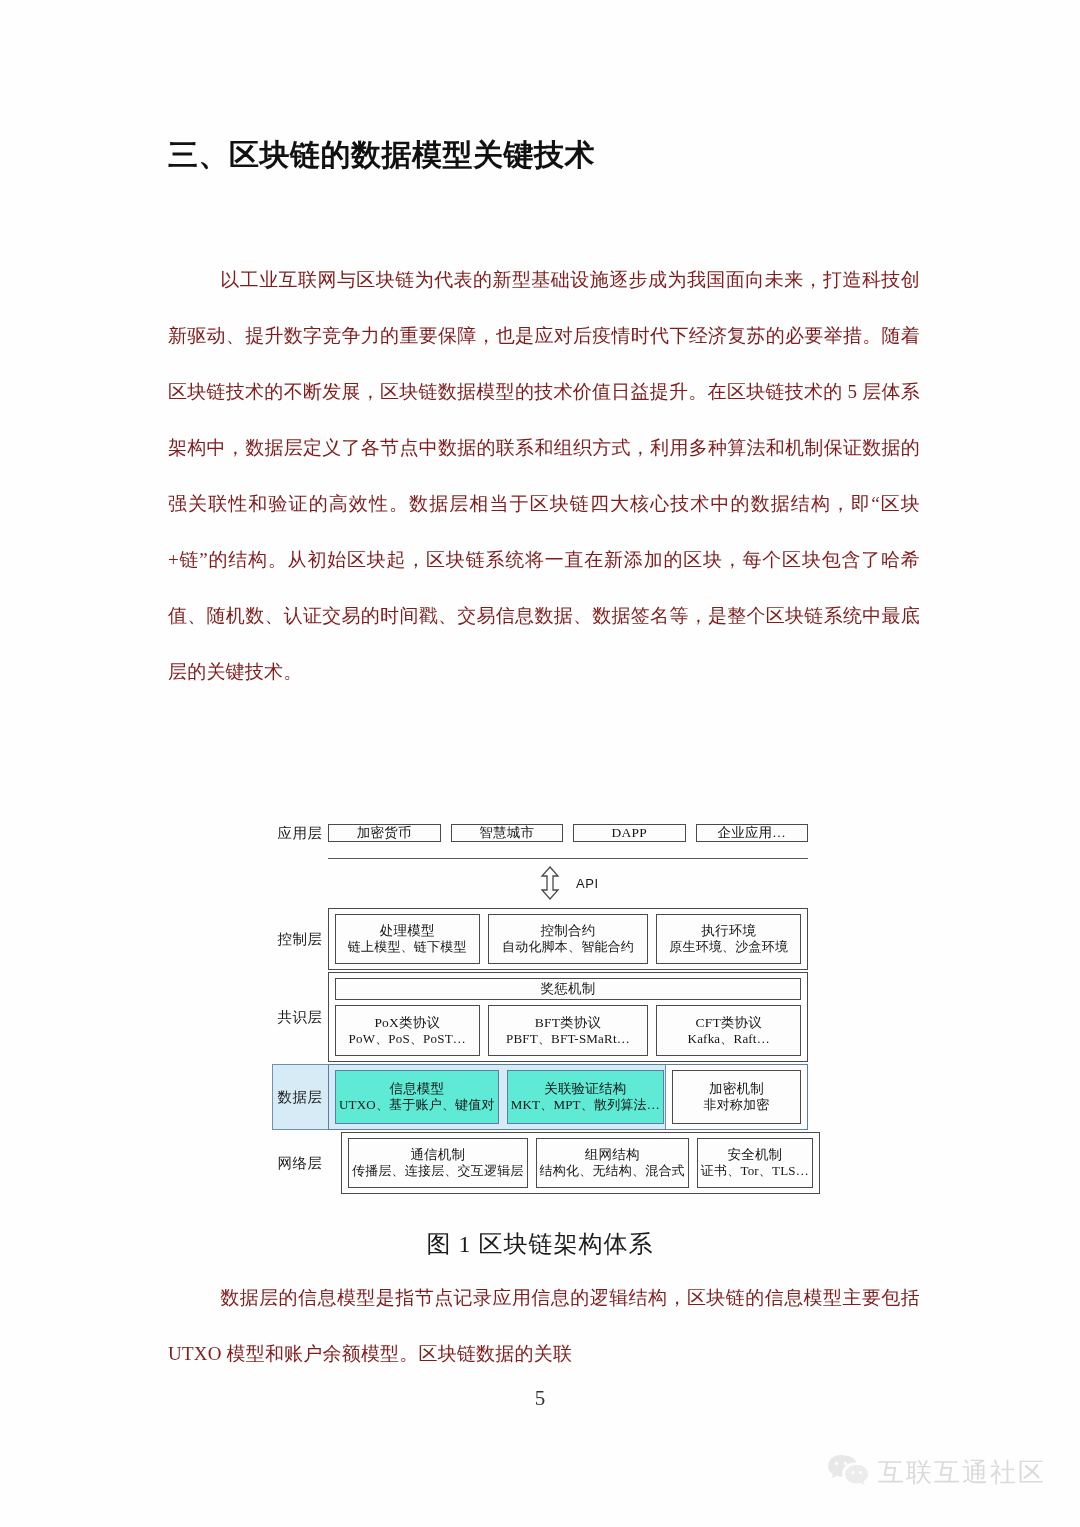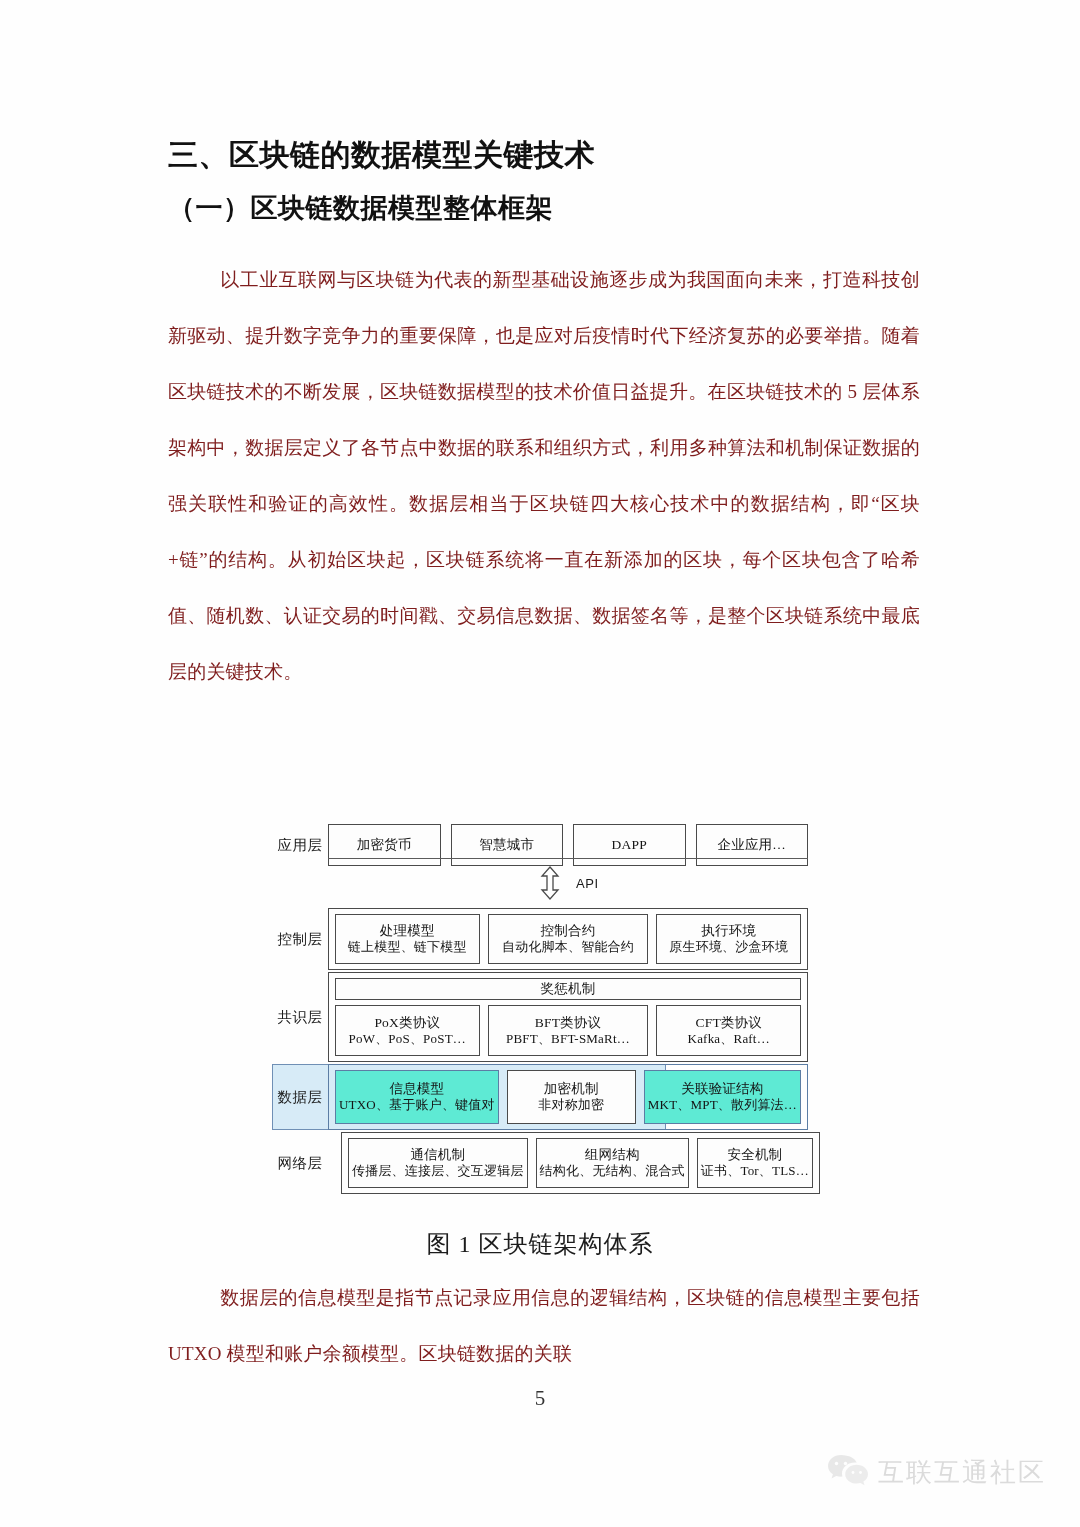--- a/index.html
+++ b/index.html
@@ -251,7 +251,6 @@
 <div class="page">
 
   <div class="h1">三、区块链的数据模型关键技术</div>
-  <div class="h2">（一）区块链数据模型整体框架</div>
 
   <div class="para p1"><span class="indent"></span><span>以工业互联网与区块链为代表的新型基础设施逐步成为我国面向未来，打造科技创新驱动、提升数字竞争力的重要保障，也是应对后疫情时代下经济复苏的必要举措。随着区块链技术的不断发展，区块链数据模型的技术价值日益提升。在区块链技术的 5 层体系架构中，数据层定义了各节点中数据的联系和组织方式，利用多种算法和机制保证数据的强关联性和验证的高效性。数据层相当于区块链四大核心技术中的数据结构，即“区块+链”的结构。从初始区块起，区块链系统将一直在新添加的区块，每个区块包含了哈希值、随机数、认证交易的时间戳、交易信息数据、数据签名等，是整个区块链系统中最底层的关键技术。</span></div>
 

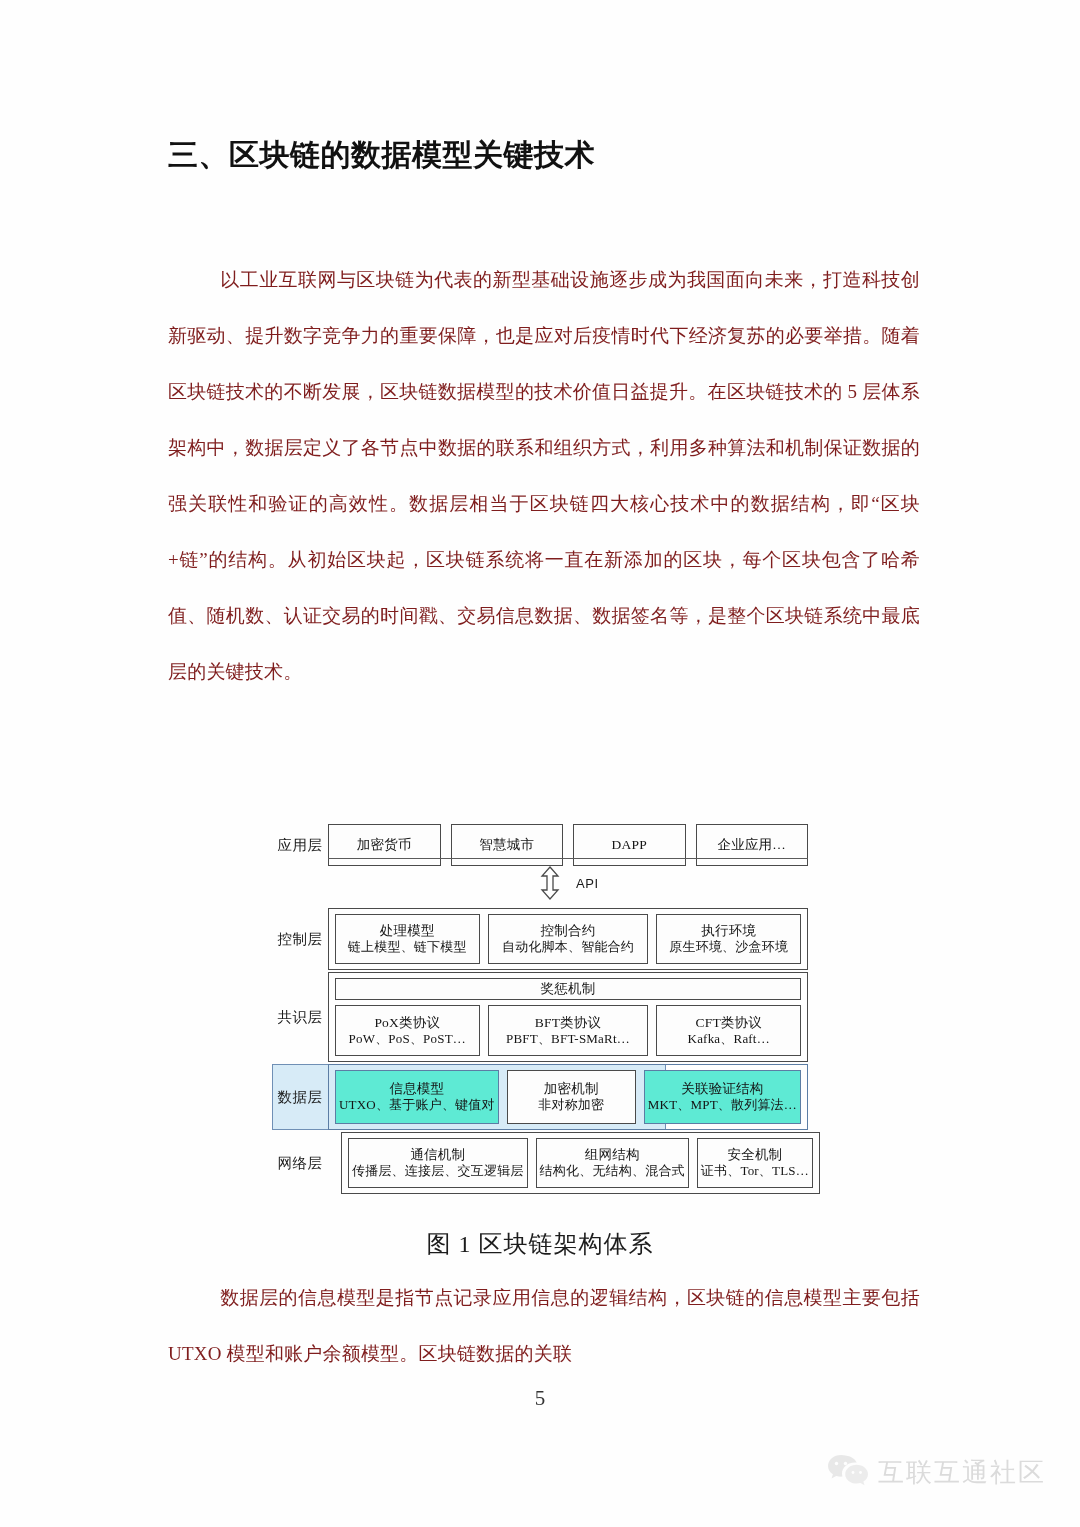--- a/index.html
+++ b/index.html
@@ -174,7 +174,7 @@
   .cols > .box.wide { flex: 1.12 1 0; }
 
   
-  .app-row { top: 0; height: 42px; }
+  .app-row { top: 0; height: 18px; }
   .app-row .layer-body { gap: 10px; }
   .app-row .box {
     flex: 1 1 0;

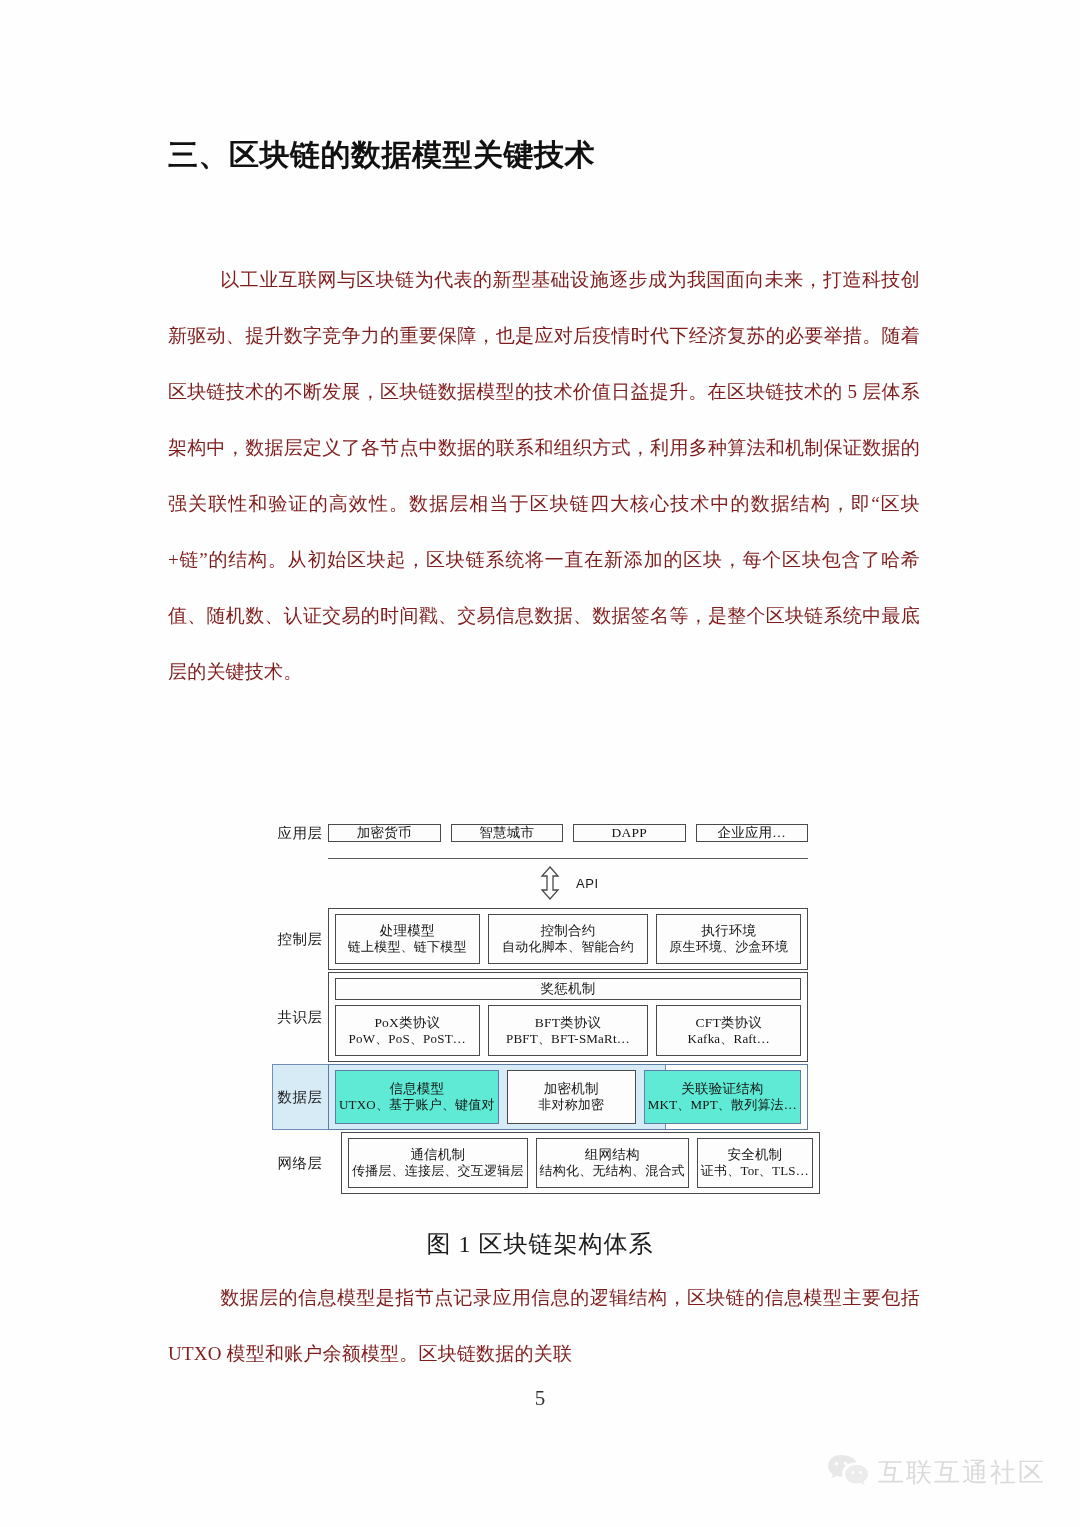--- a/index.html
+++ b/index.html
@@ -342,13 +342,13 @@
               <span class="t1">信息模型</span>
               <span class="t2">UTXO、基于账户、键值对</span>
             </div>
-            <div class="box">
-              <span class="t1">加密机制</span>
-              <span class="t2">非对称加密</span>
-            </div>
             <div class="box hl wide">
               <span class="t1">关联验证结构</span>
               <span class="t2">MKT、MPT、散列算法…</span>
+            </div>
+            <div class="box">
+              <span class="t1">加密机制</span>
+              <span class="t2">非对称加密</span>
             </div>
           </div>
         </div>

